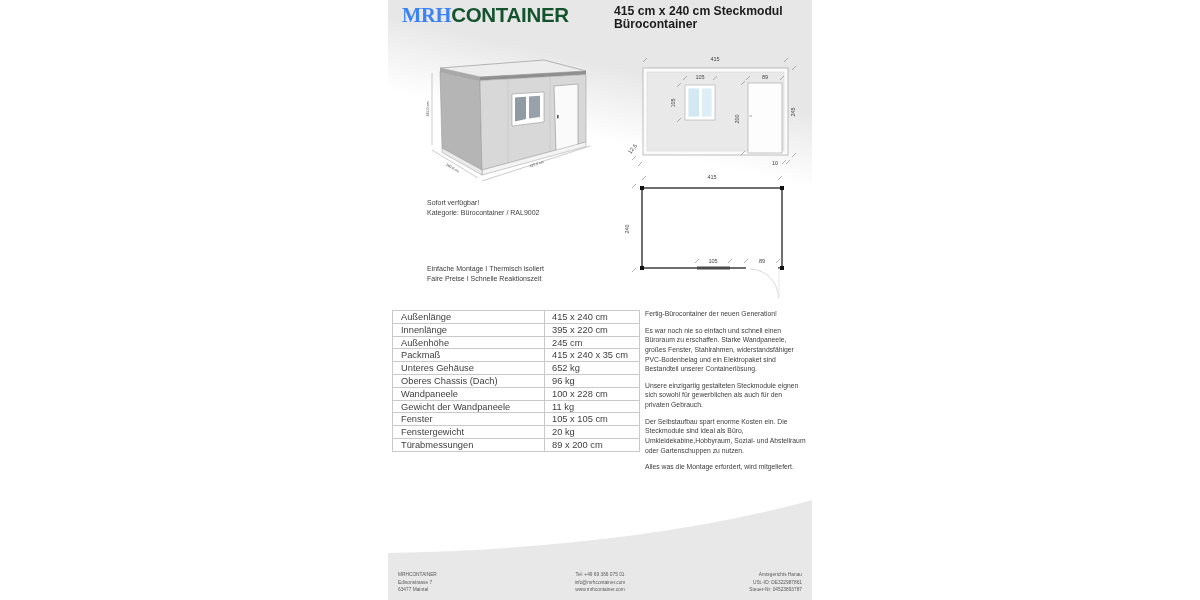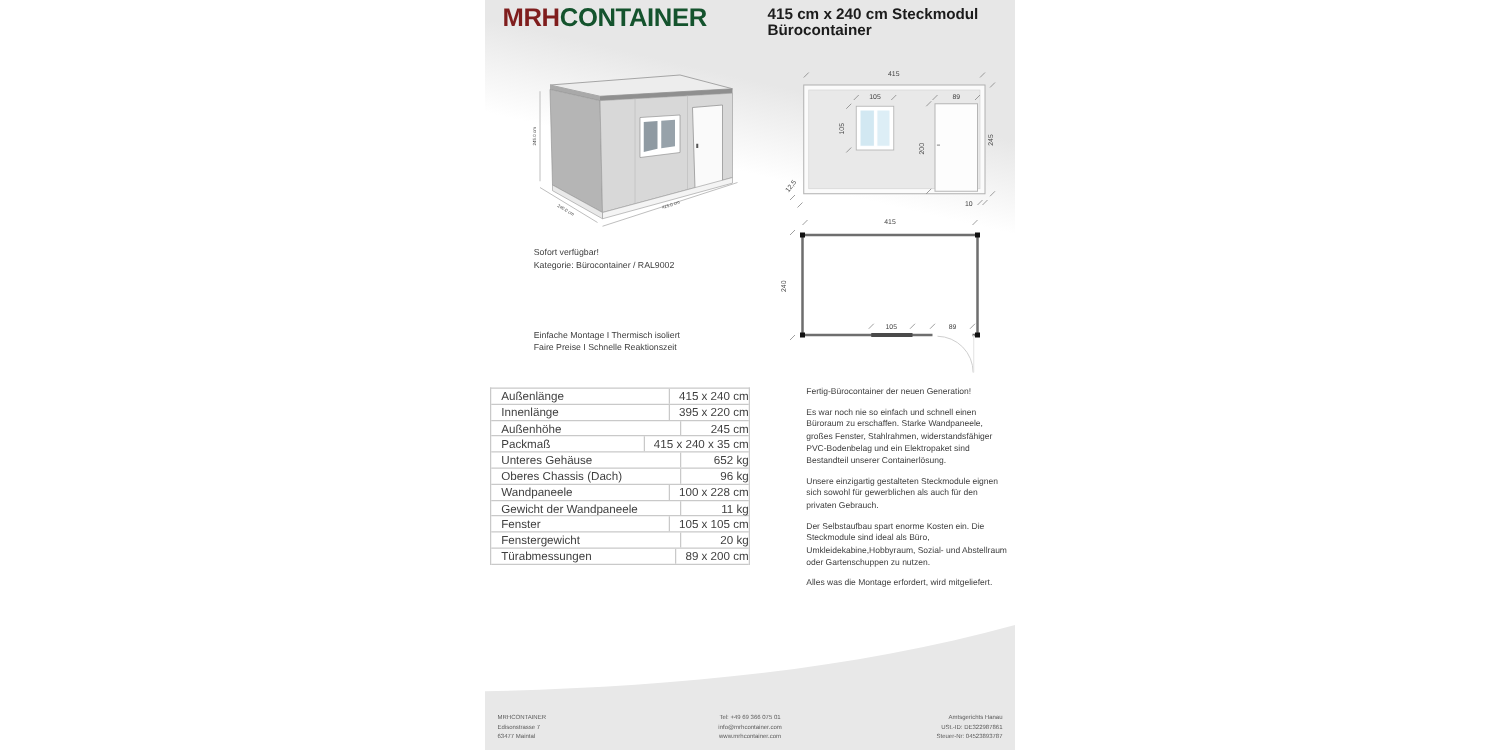--- a/index.html
+++ b/index.html
@@ -13,7 +13,7 @@
 
   
   .logo { position:absolute; left:14px; top:3px; font-size:20.5px; font-weight:800; letter-spacing:-0.3px; }
-  .logo .mrh { color:#7f1d1d; }
+  .logo .mrh { color:#3b82f6;font-family:Liberation Serif, serif; }
   .logo .cont { color:#14532d; }
   .title { position:absolute; left:226px; top:5px; width:176px; font-size:12.2px; font-weight:700;
            color:#1c1c1c; line-height:1.1; }

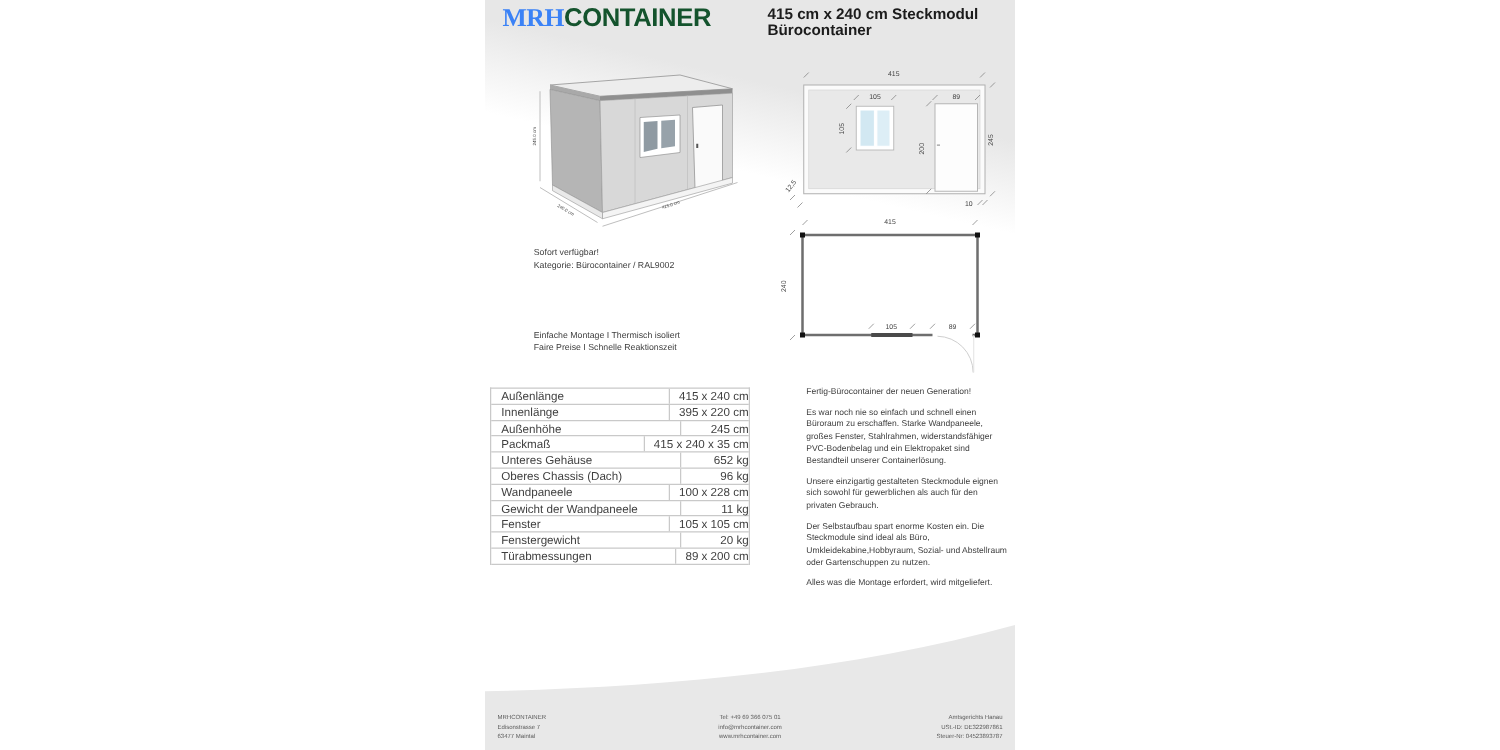--- a/index.html
+++ b/index.html
@@ -24,7 +24,7 @@
   .features { left:39px; top:264px; }
 
   
-  .spec-table { position:absolute; left:4px; top:310px; width:208px;
+  .spec-table { position:absolute; left:4px; top:310px; width:248px;
                 border:1px solid #c9c9c9; border-bottom:none; background:rgba(255,255,255,0.55); }
   .spec-row { display:flex; height:12.8px; border-bottom:1px solid #c9c9c9; }
   .spec-label { width:152px; padding-left:8px; border-right:1px solid #c9c9c9;

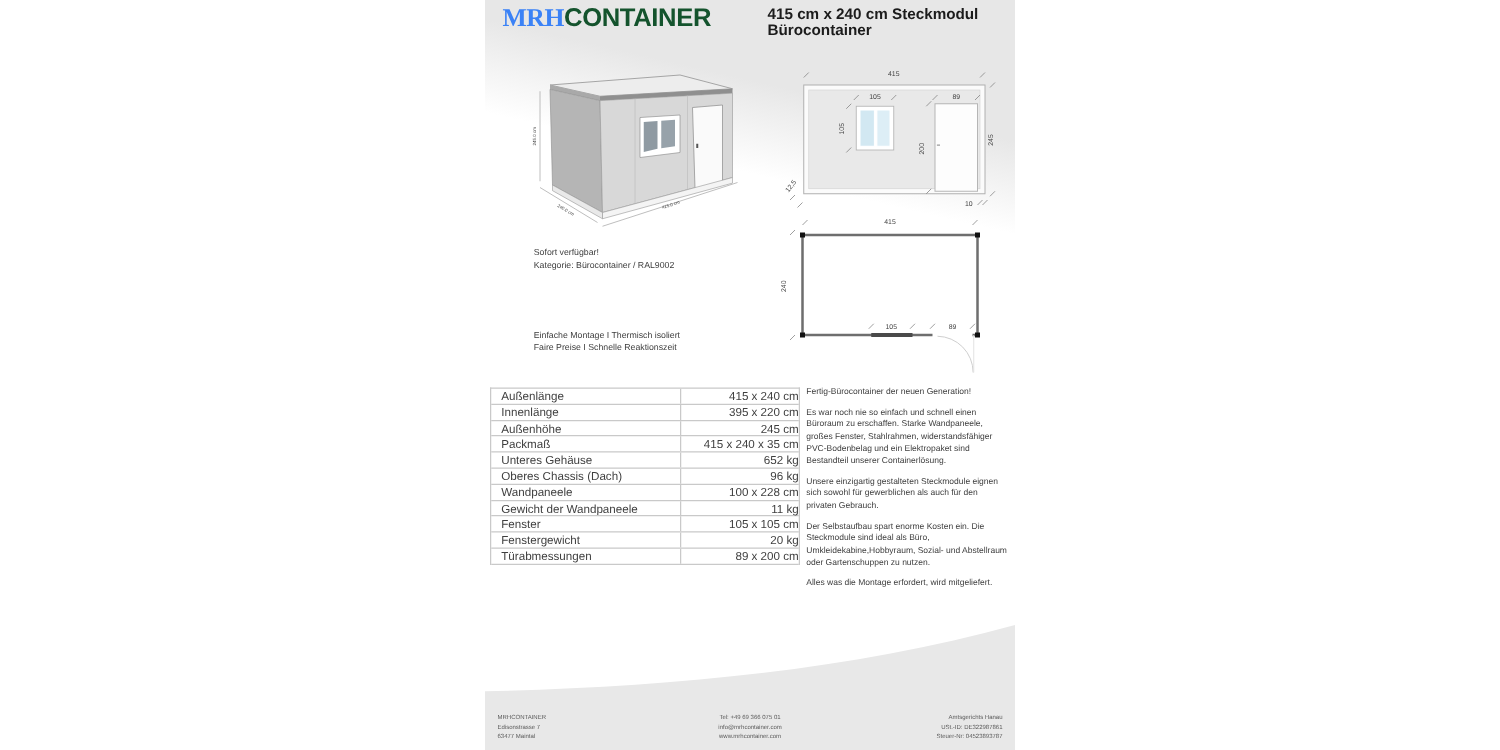--- a/index.html
+++ b/index.html
@@ -29,7 +29,7 @@
   .spec-row { display:flex; height:12.8px; border-bottom:1px solid #c9c9c9; }
   .spec-label { width:152px; padding-left:8px; border-right:1px solid #c9c9c9;
                 font-size:9.3px; line-height:12.8px; color:#3f3f3f; white-space:nowrap; overflow:hidden; }
-  .spec-value { flex:1; padding-left:7px; font-size:9.3px; line-height:12.8px; color:#3f3f3f; white-space:nowrap;text-align:right; }
+  .spec-value { flex:1; padding-left:7px; font-size:9.3px; line-height:12.8px; color:#3f3f3f; white-space:nowrap; }
 
   
   .desc { position:absolute; left:257px; top:309px; width:163px; font-size:6.8px;

